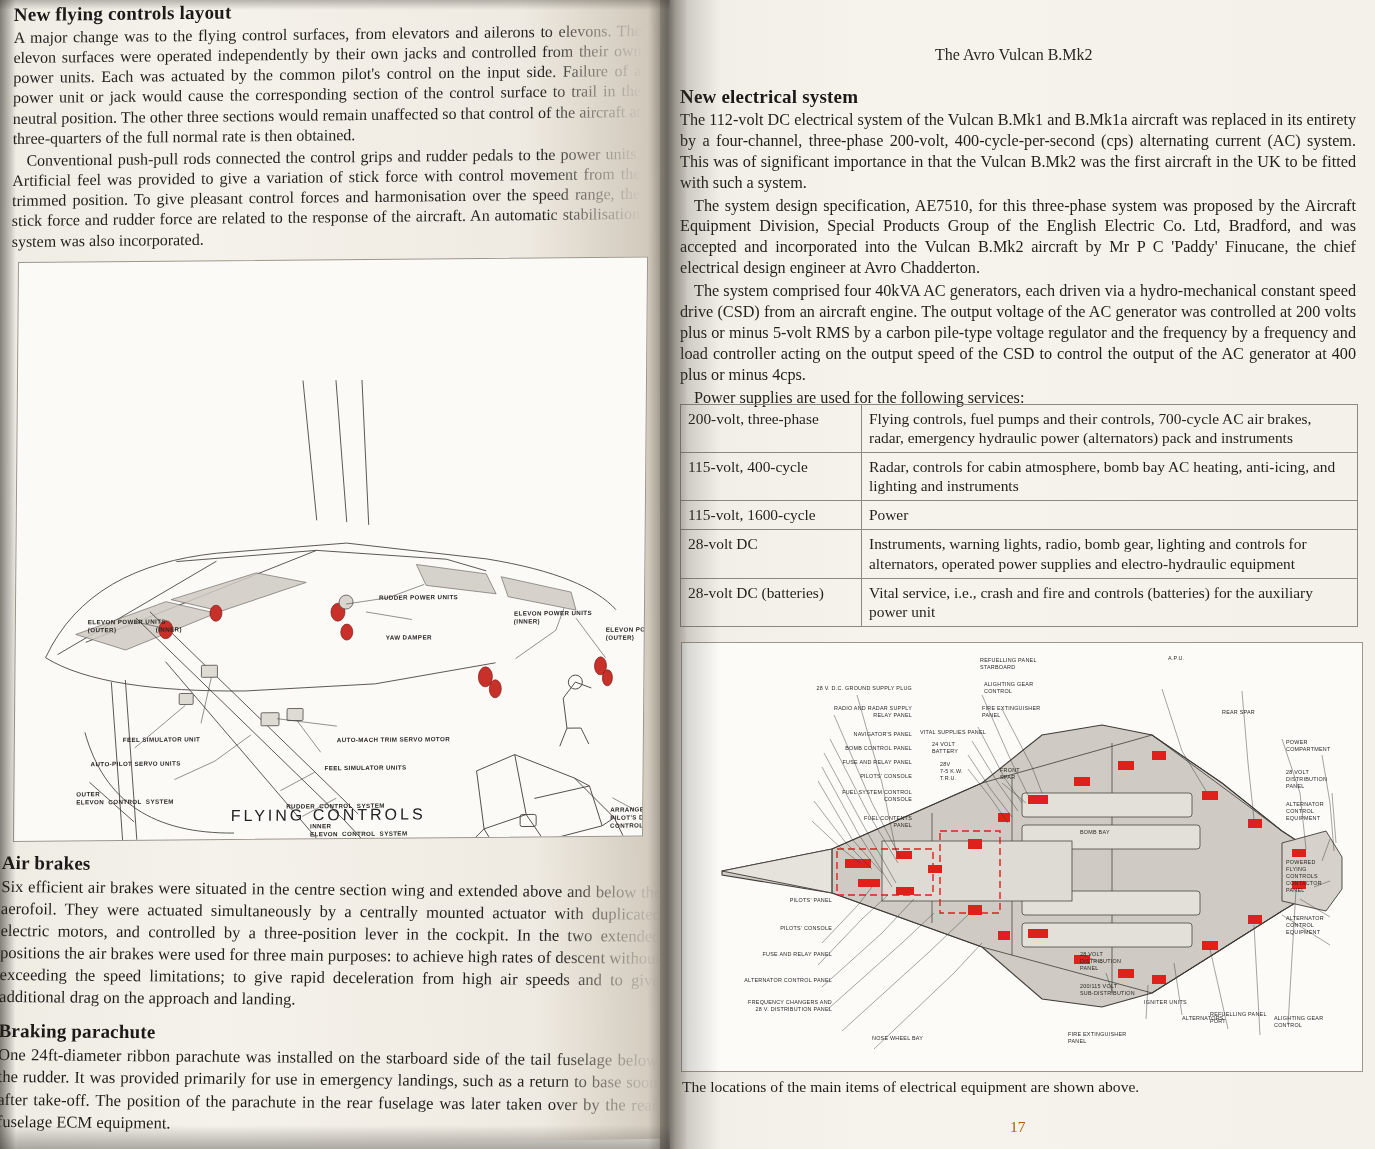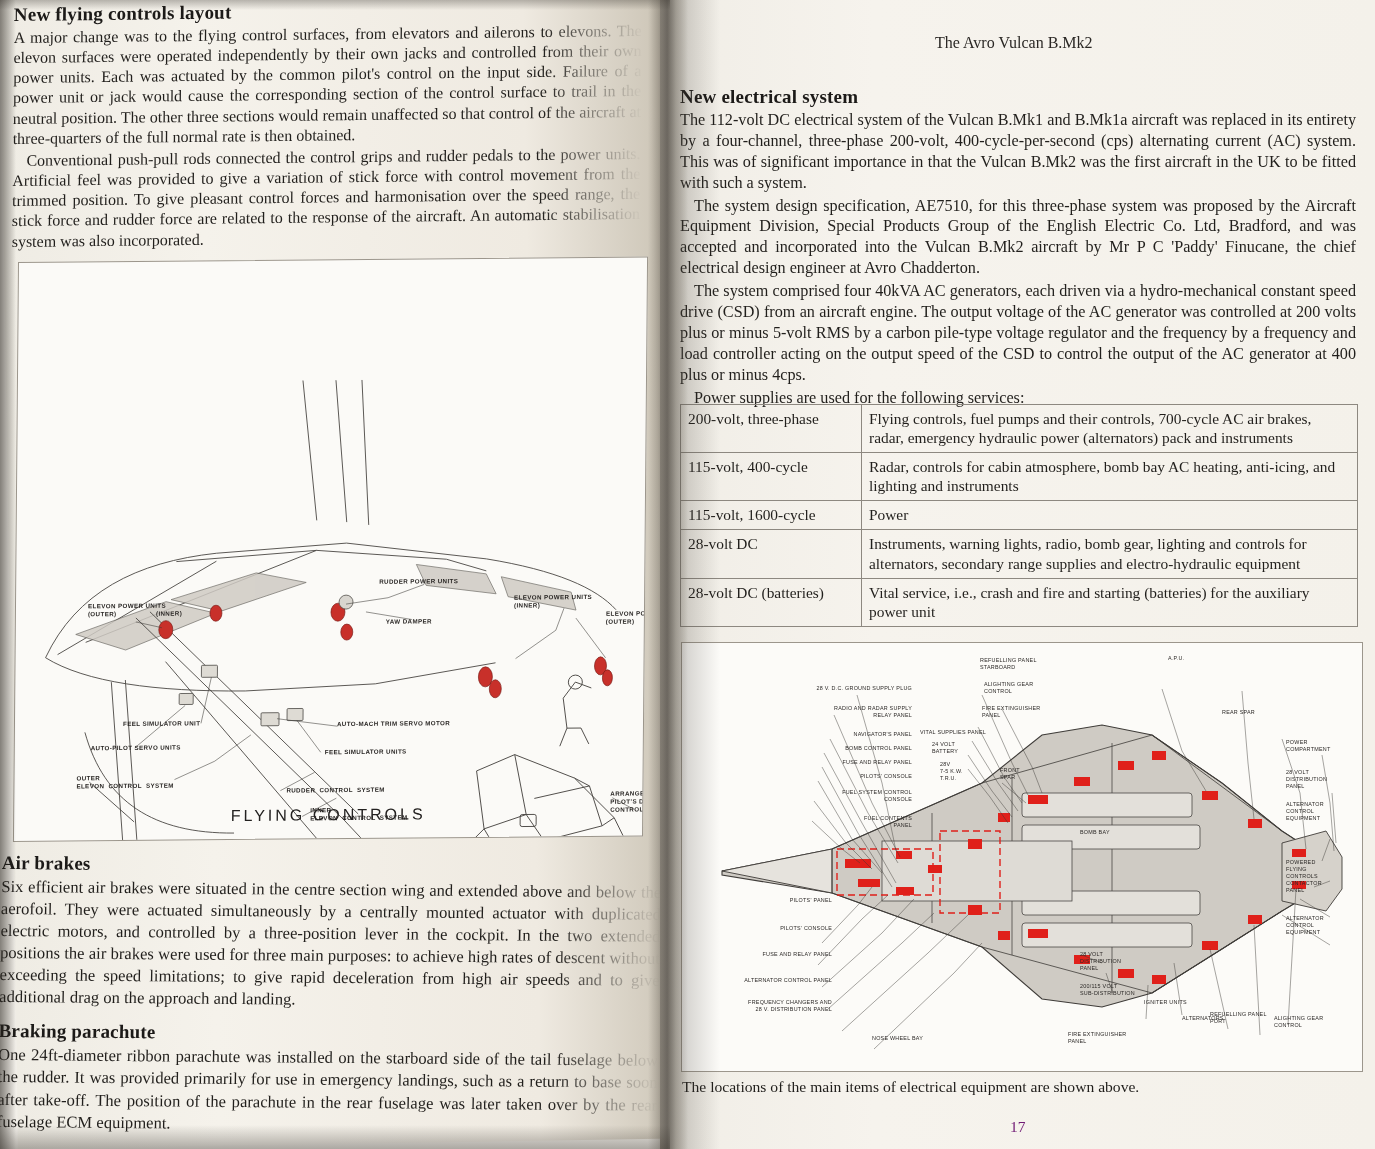--- a/index.html
+++ b/index.html
@@ -153,7 +153,7 @@
   .run-head {
     position: absolute;
     left: 255px;
-    top: 34px;
+    top: 46px;
     font-size: 16px;
     color: #2b2825;
     font-family: "Liberation Serif", serif;

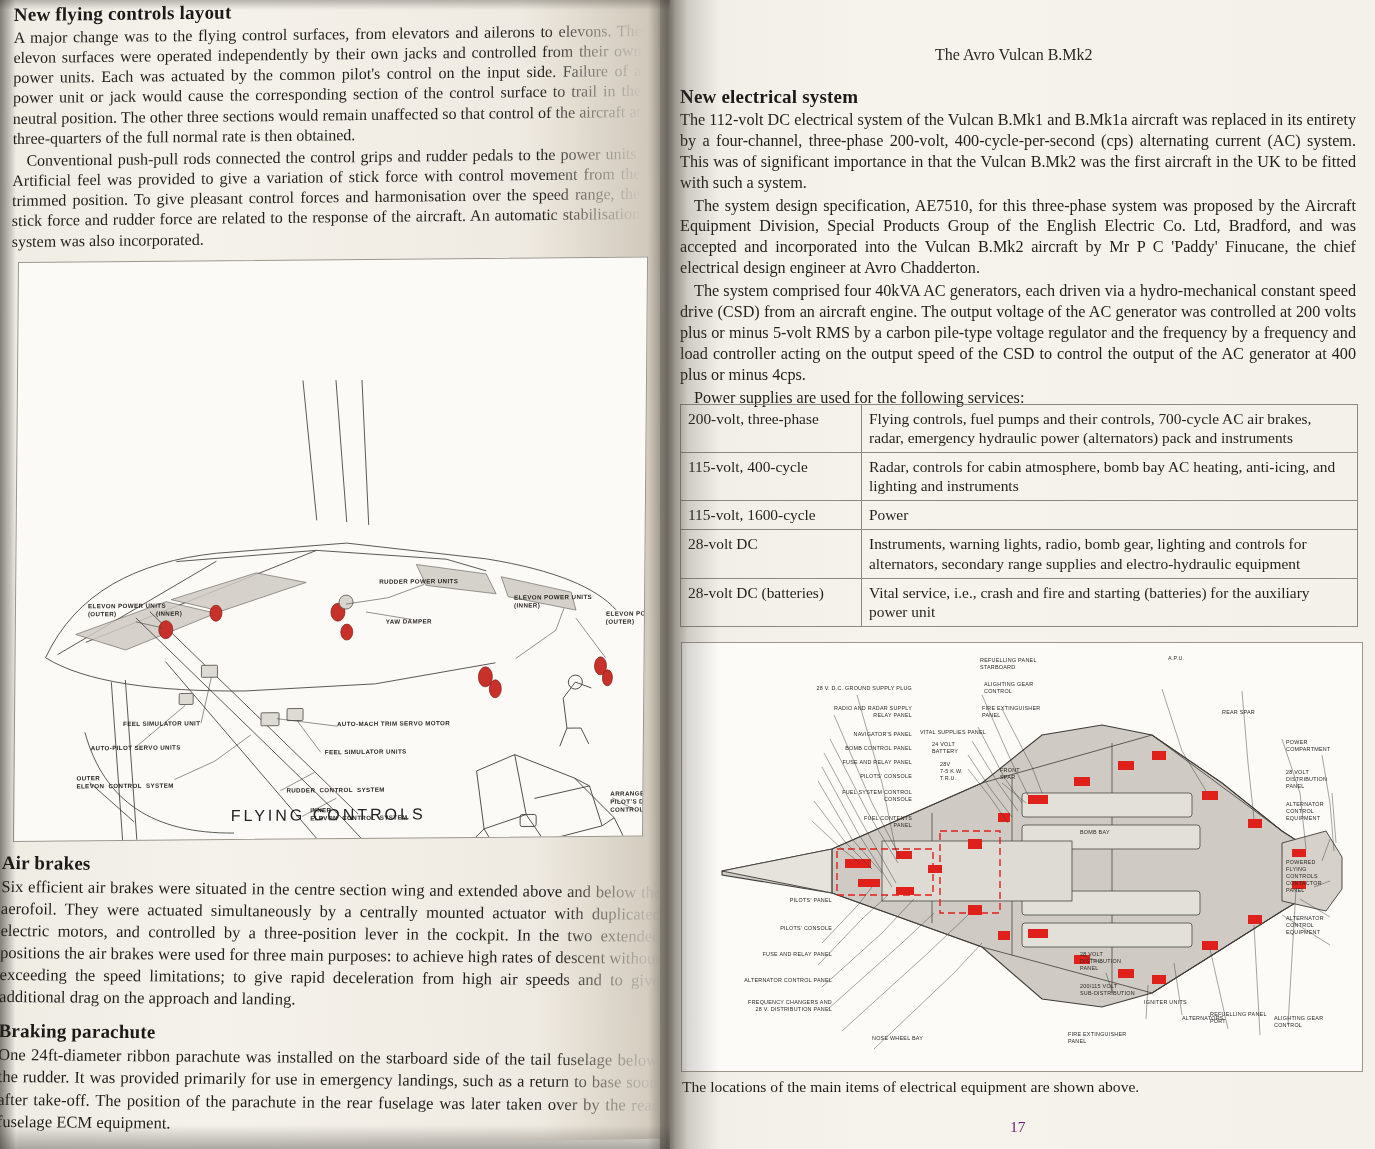--- a/index.html
+++ b/index.html
@@ -421,7 +421,7 @@
         </tr>
         <tr>
           <td class="k">28-volt DC</td>
-          <td>Instruments, warning lights, radio, bomb gear, lighting and controls for alternators, secondary range supplies and electro-hydraulic equipment</td>
+          <td>Instruments, warning lights, radio, bomb gear, lighting and controls for alternators, operated power supplies and electro-hydraulic equipment</td>
         </tr>
         <tr>
           <td class="k">28-volt DC (batteries)</td>

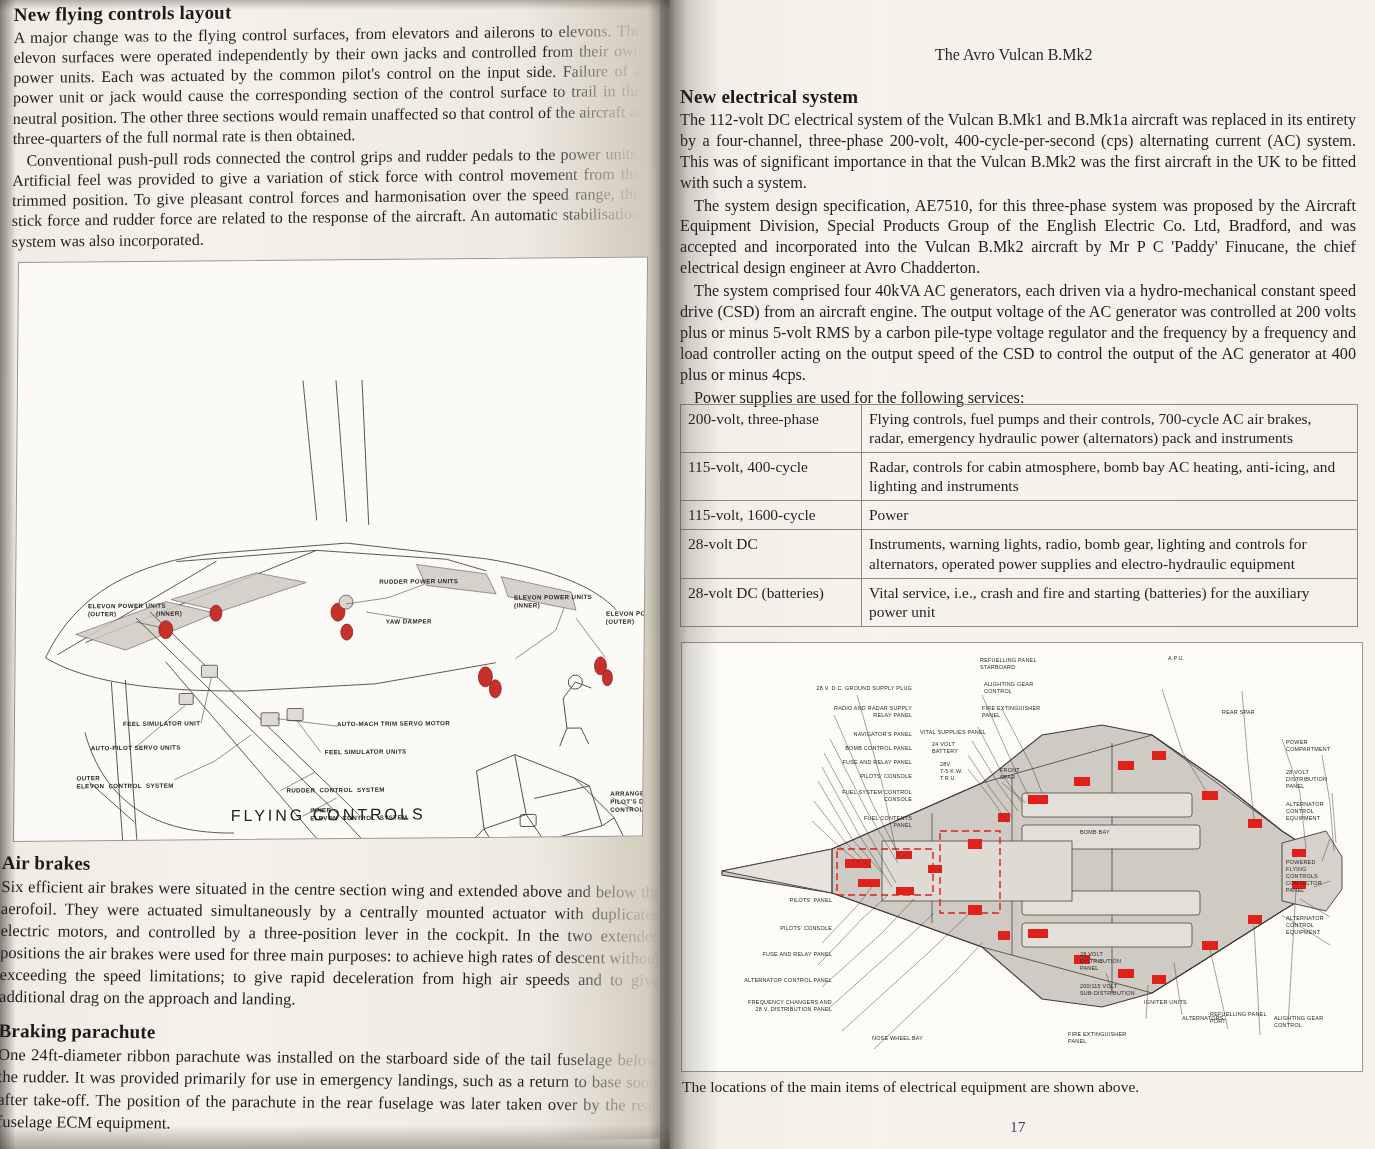--- a/index.html
+++ b/index.html
@@ -425,7 +425,7 @@
         </tr>
         <tr>
           <td class="k">28-volt DC (batteries)</td>
-          <td>Vital service, i.e., crash and fire and starting (batteries) for the auxiliary power unit</td>
+          <td>Vital service, i.e., crash and fire and controls (batteries) for the auxiliary power unit</td>
         </tr>
       </tbody>
     </table>

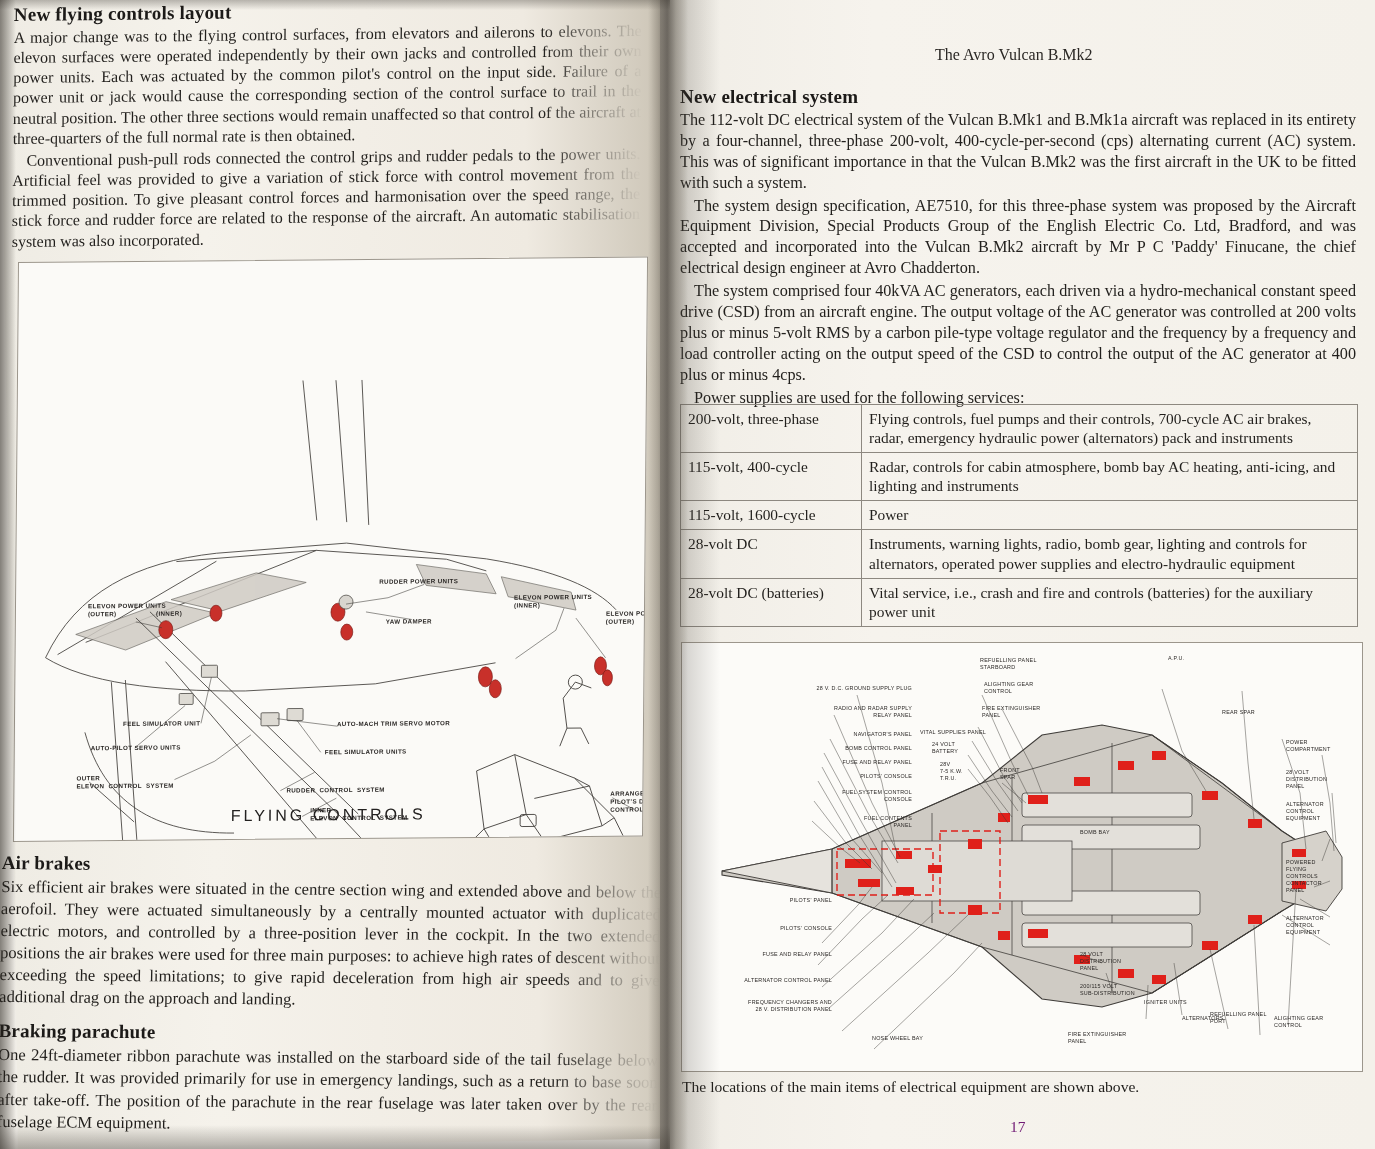--- a/index.html
+++ b/index.html
@@ -128,6 +128,7 @@
     color: #2a2725;
     line-height: 1.25;
     white-space: pre;
+    margin-top: 16px;
   }
   .lbl.b { font-weight: bold; }
 

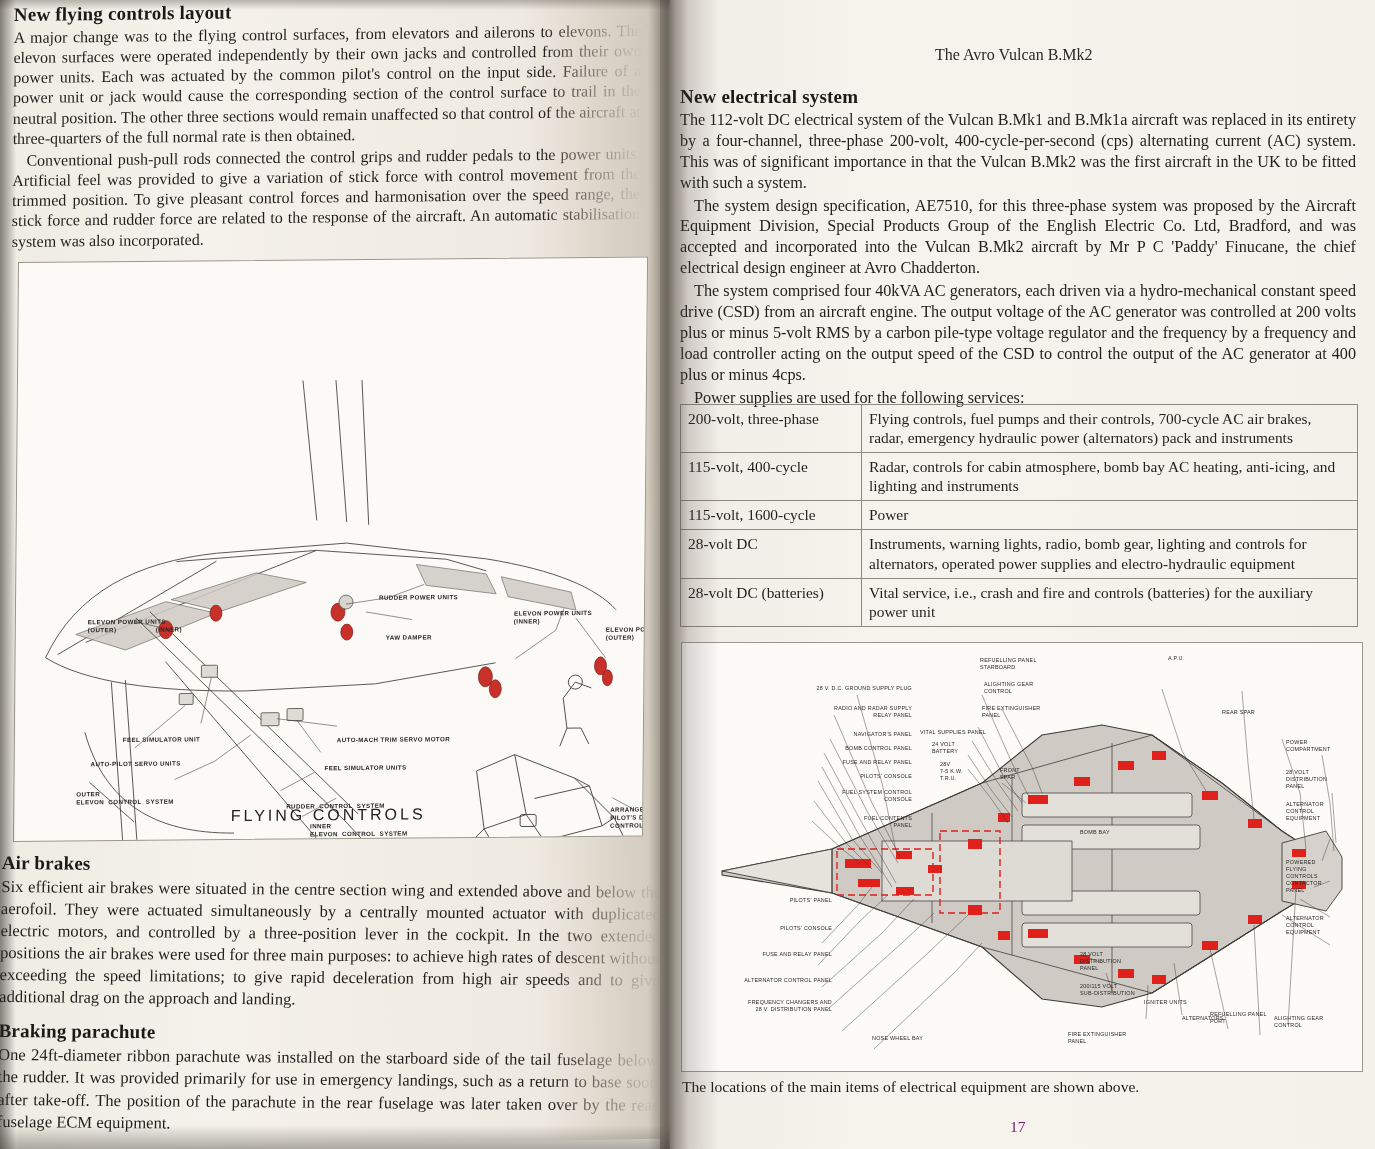--- a/index.html
+++ b/index.html
@@ -207,7 +207,7 @@
     left: 330px;
     top: 1118px;
     font-size: 15.5px;
-    color: #701a75;
+    color: #a16207;
   }
   .rlbl {
     position: absolute;

